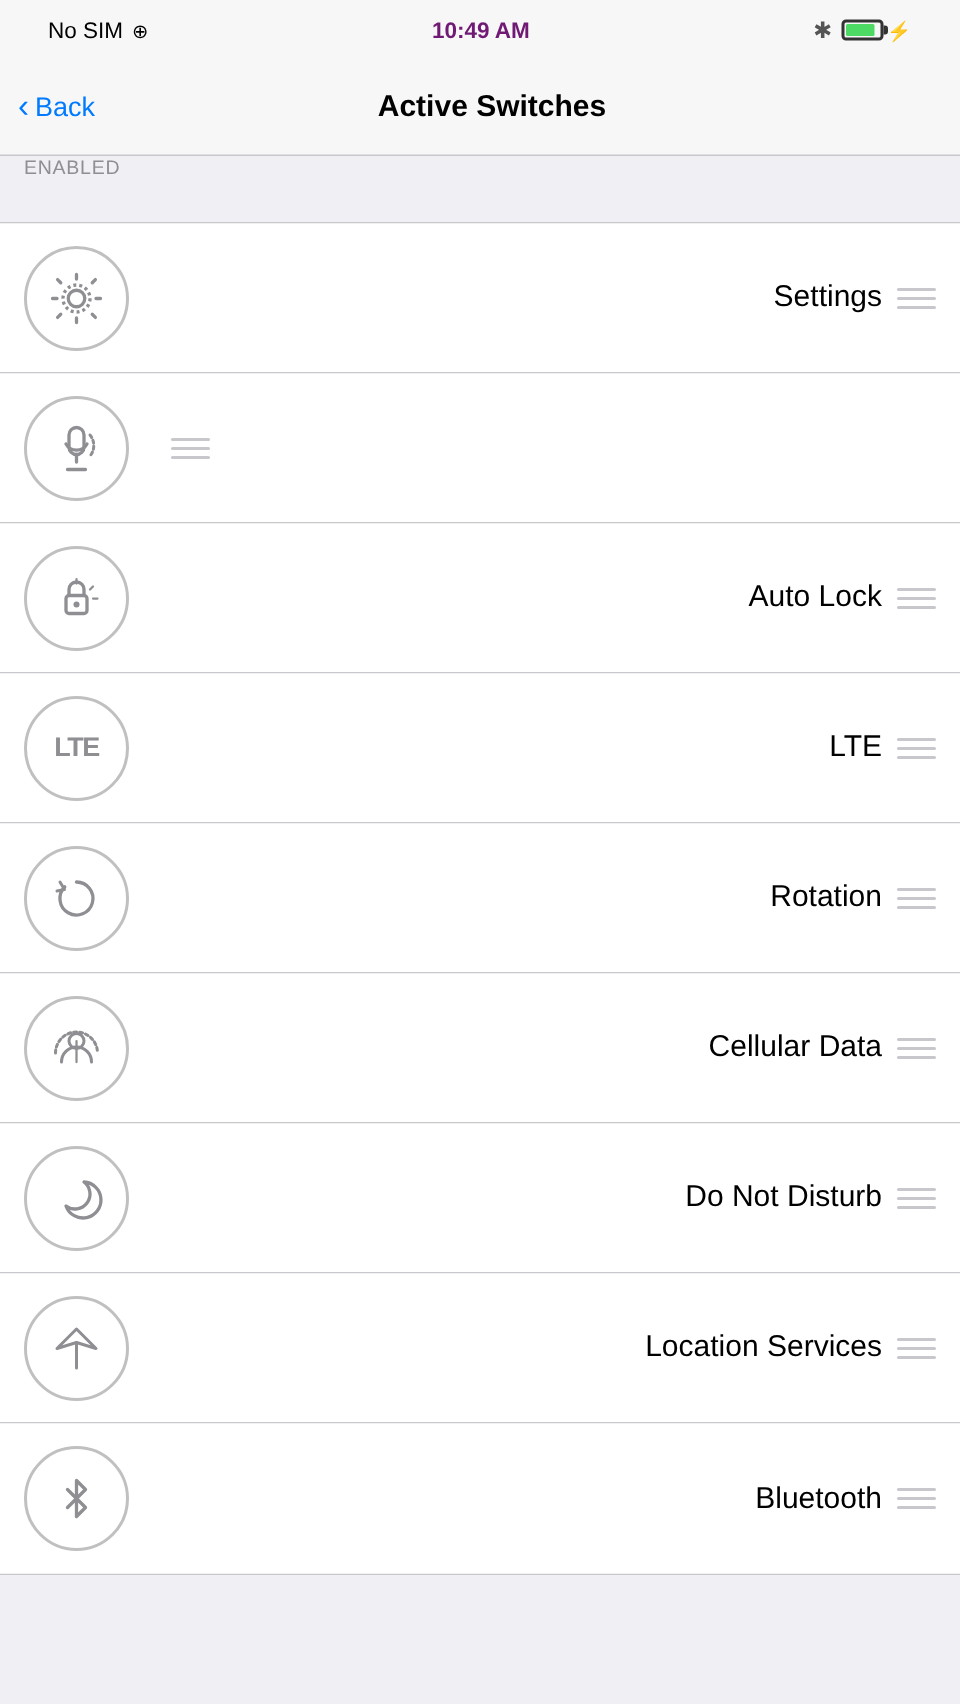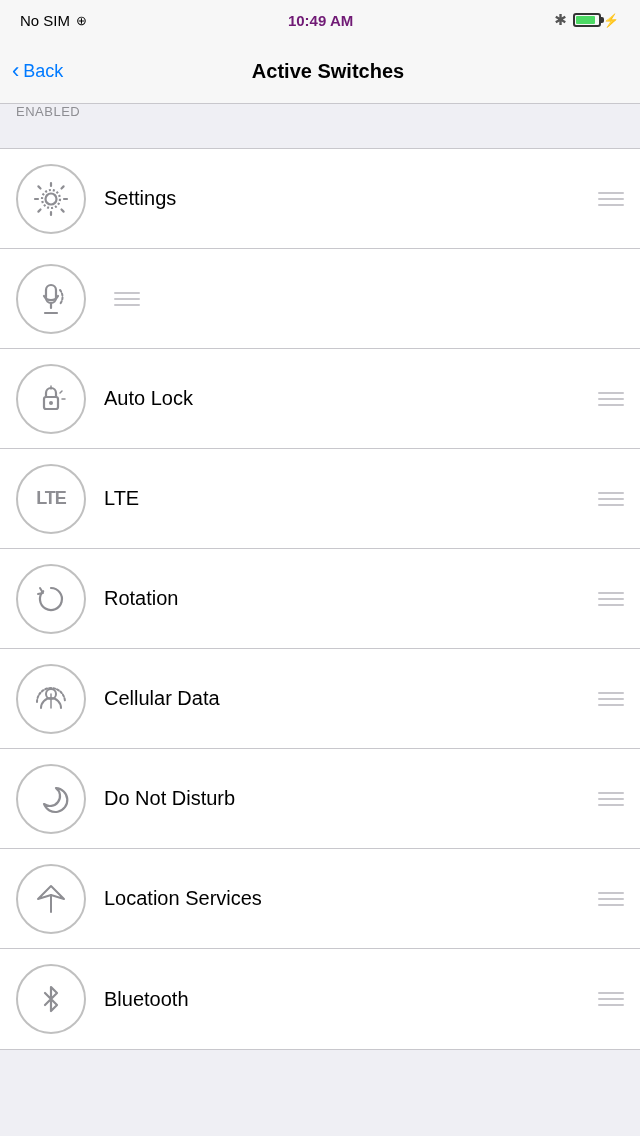--- a/index.html
+++ b/index.html
@@ -20,7 +20,7 @@
       display: flex;
       align-items: center;
       justify-content: space-between;
-      padding: 0 20px;
+      padding: 0 32px;
       border-bottom: none;
     }
     .status-left {

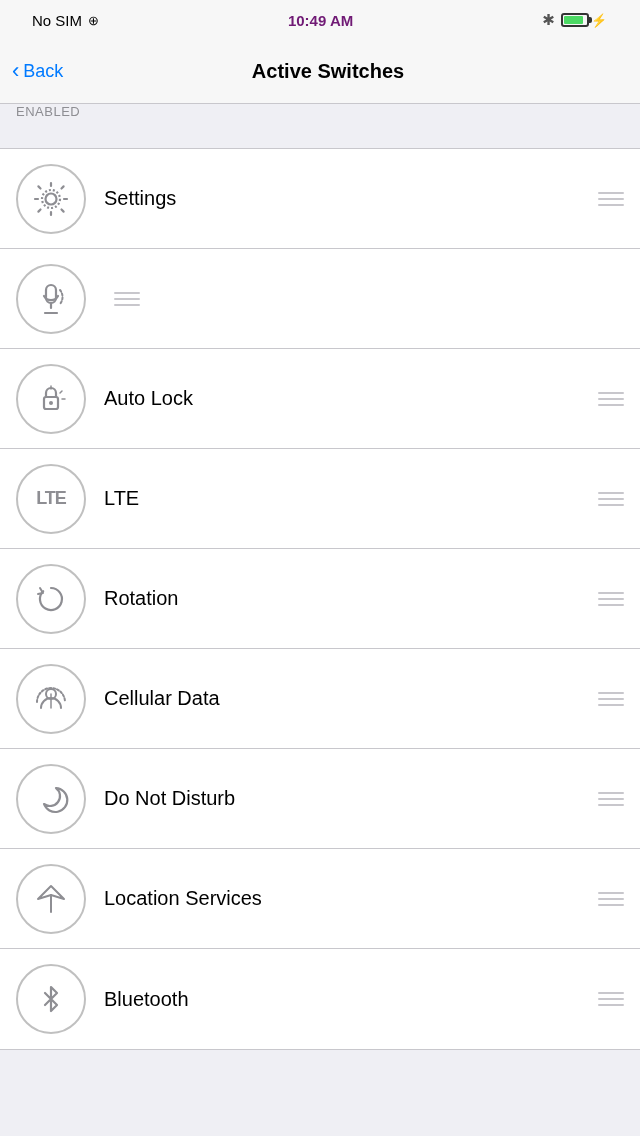--- a/index.html
+++ b/index.html
@@ -142,6 +142,7 @@
       border-bottom: 1px solid #c8c7cc;
       background: #fff;
       position: relative;
+      text-align: right;
     }
     .list-item:last-child {
       border-bottom: none;

